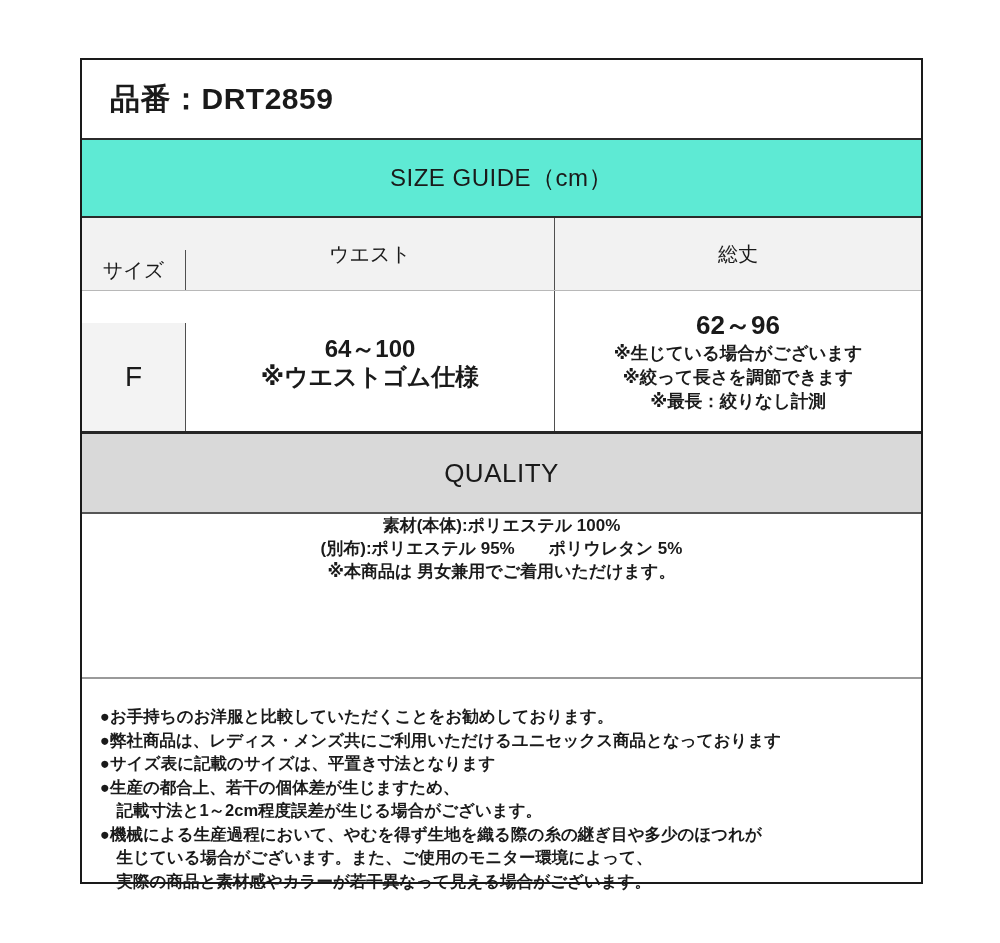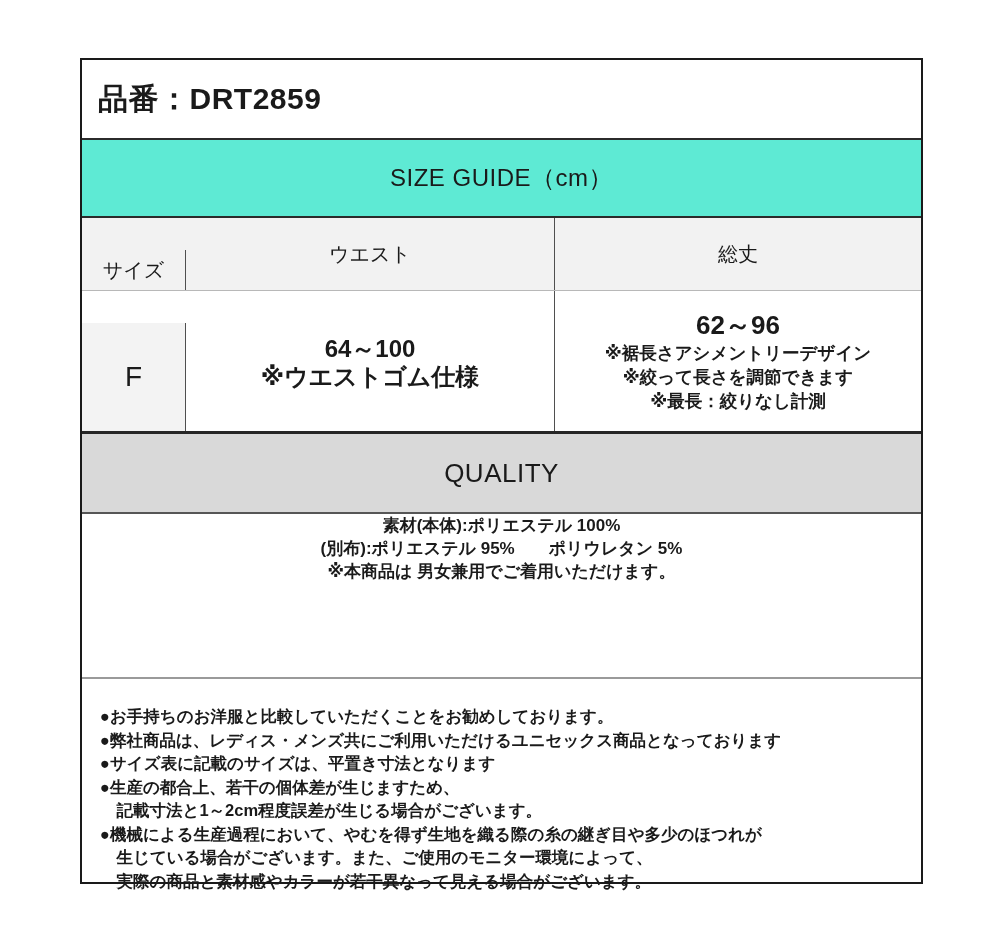--- a/index.html
+++ b/index.html
@@ -11,7 +11,7 @@
 
   .row { width:100%; }
 
-  .row-title { height:80px; display:flex; align-items:center; padding-left:16px;
+  .row-title { height:80px; display:flex; align-items:center; padding-left:28px;
     background:#ffffff; border-bottom:2px solid #2b2b2b;
     font-size:30px; font-weight:bold; letter-spacing:0.5px; }
 

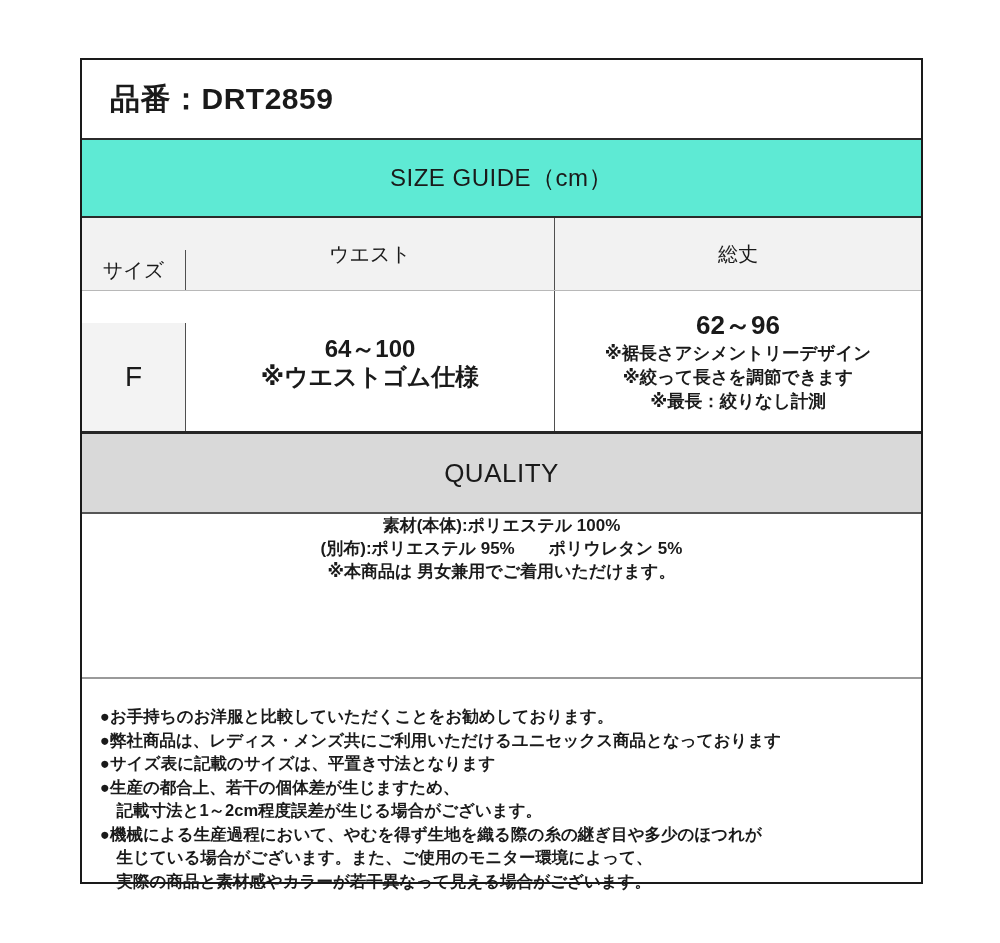--- a/index.html
+++ b/index.html
@@ -81,7 +81,7 @@
     </div>
     <div class="dcell col-length">
       <div class="value-main2">62～96</div>
-      <div class="value-note-sm">※裾長さアシメントリーデザイン</div>
+      <div class="value-note-sm">※生じている場合がございます</div>
       <div class="value-note-sm">※絞って長さを調節できます</div>
       <div class="value-note-sm">※最長：絞りなし計測</div>
     </div>

